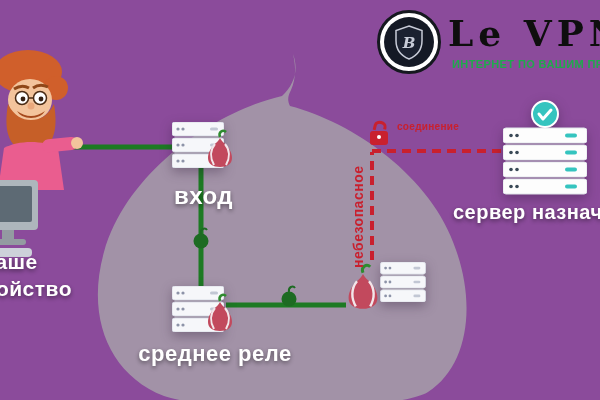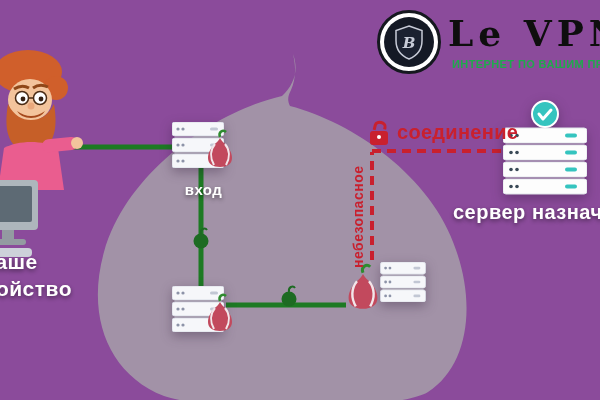--- a/index.html
+++ b/index.html
@@ -15,7 +15,7 @@
   }
   .label.small{font-size:20px;text-align:left;}
   .red-text{
-    position:absolute;color:#c9202e;font-weight:bold;font-size:20px;
+    position:absolute;color:#c9202e;font-weight:bold;font-size:10px;
     white-space:nowrap;letter-spacing:.3px;
   }
   .red-text.vertical{

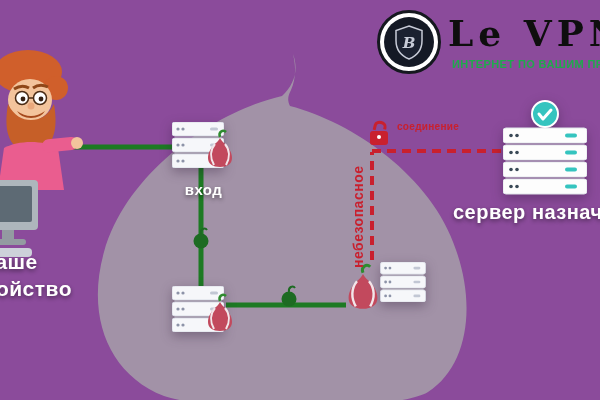--- a/index.html
+++ b/index.html
@@ -102,7 +102,7 @@
     <path d="M9,16 C4,22 4,30 8,37" stroke="#f2e6ea" stroke-width="2" fill="none"></path>
     <path d="M19,16 C24,22 24,30 20,37" stroke="#f2e6ea" stroke-width="2" fill="none"></path>
   </svg>
-  <div class="label" style="left:156px;top:180px;width:95px;font-size:15px;">вход</div>
+  <div class="label" style="left:156px;top:180px;width:95px;font-size:24px;">вход</div>
 
   <svg class="abs" style="left:192px;top:226px" width="18" height="24" viewBox="0 0 18 24">
     <path d="M9,8 C8,3 13,1 15,4" stroke="#1d6b22" stroke-width="2" fill="none"></path>

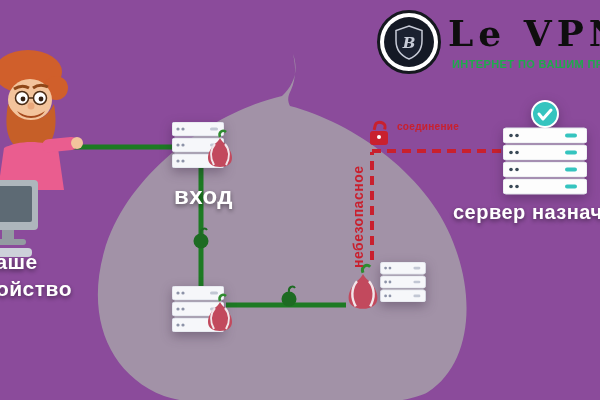--- a/index.html
+++ b/index.html
@@ -132,6 +132,7 @@
     <path d="M9,16 C4,22 4,30 8,37" stroke="#f2e6ea" stroke-width="2" fill="none"></path>
     <path d="M19,16 C24,22 24,30 20,37" stroke="#f2e6ea" stroke-width="2" fill="none"></path>
   </svg>
+  <div class="label" style="left:120px;top:340px;width:190px;">среднее реле</div>
 
   <svg class="abs" style="left:280px;top:284px" width="18" height="24" viewBox="0 0 18 24">
     <path d="M9,8 C8,3 13,1 15,4" stroke="#1d6b22" stroke-width="2" fill="none"></path>

